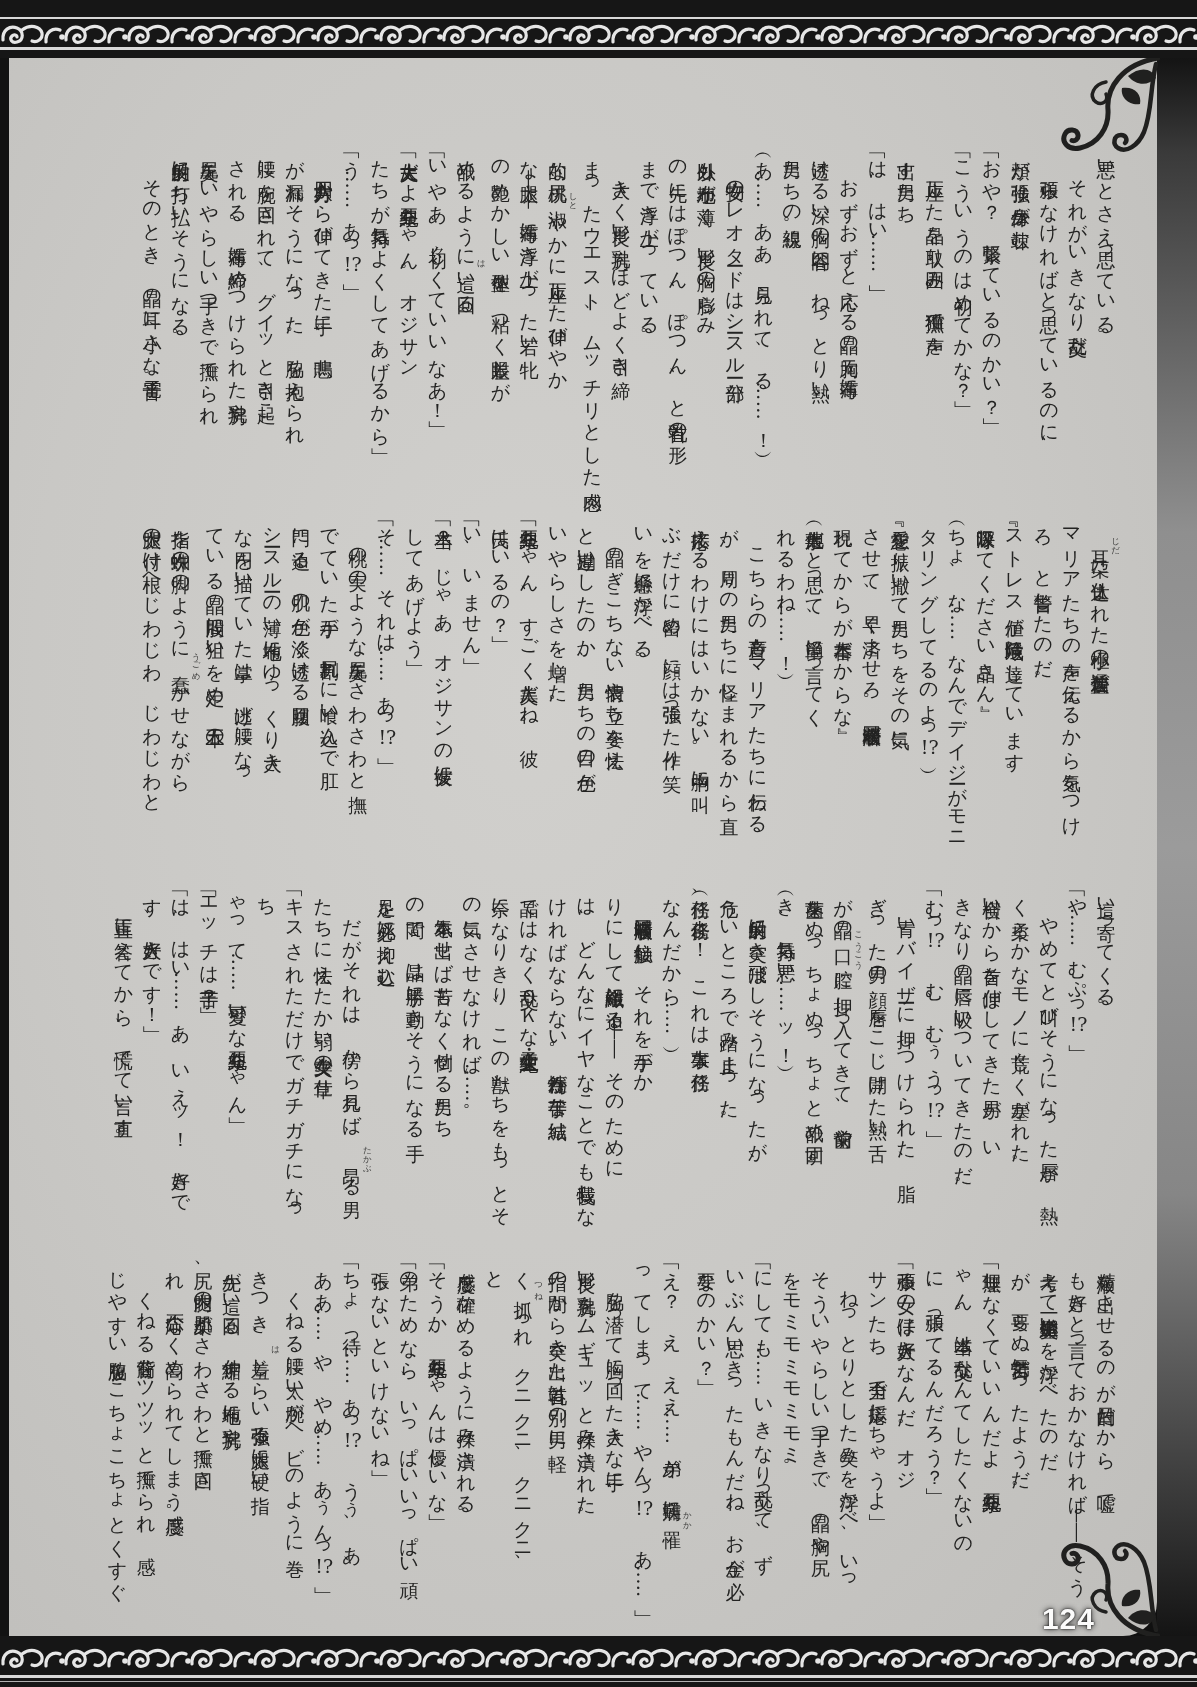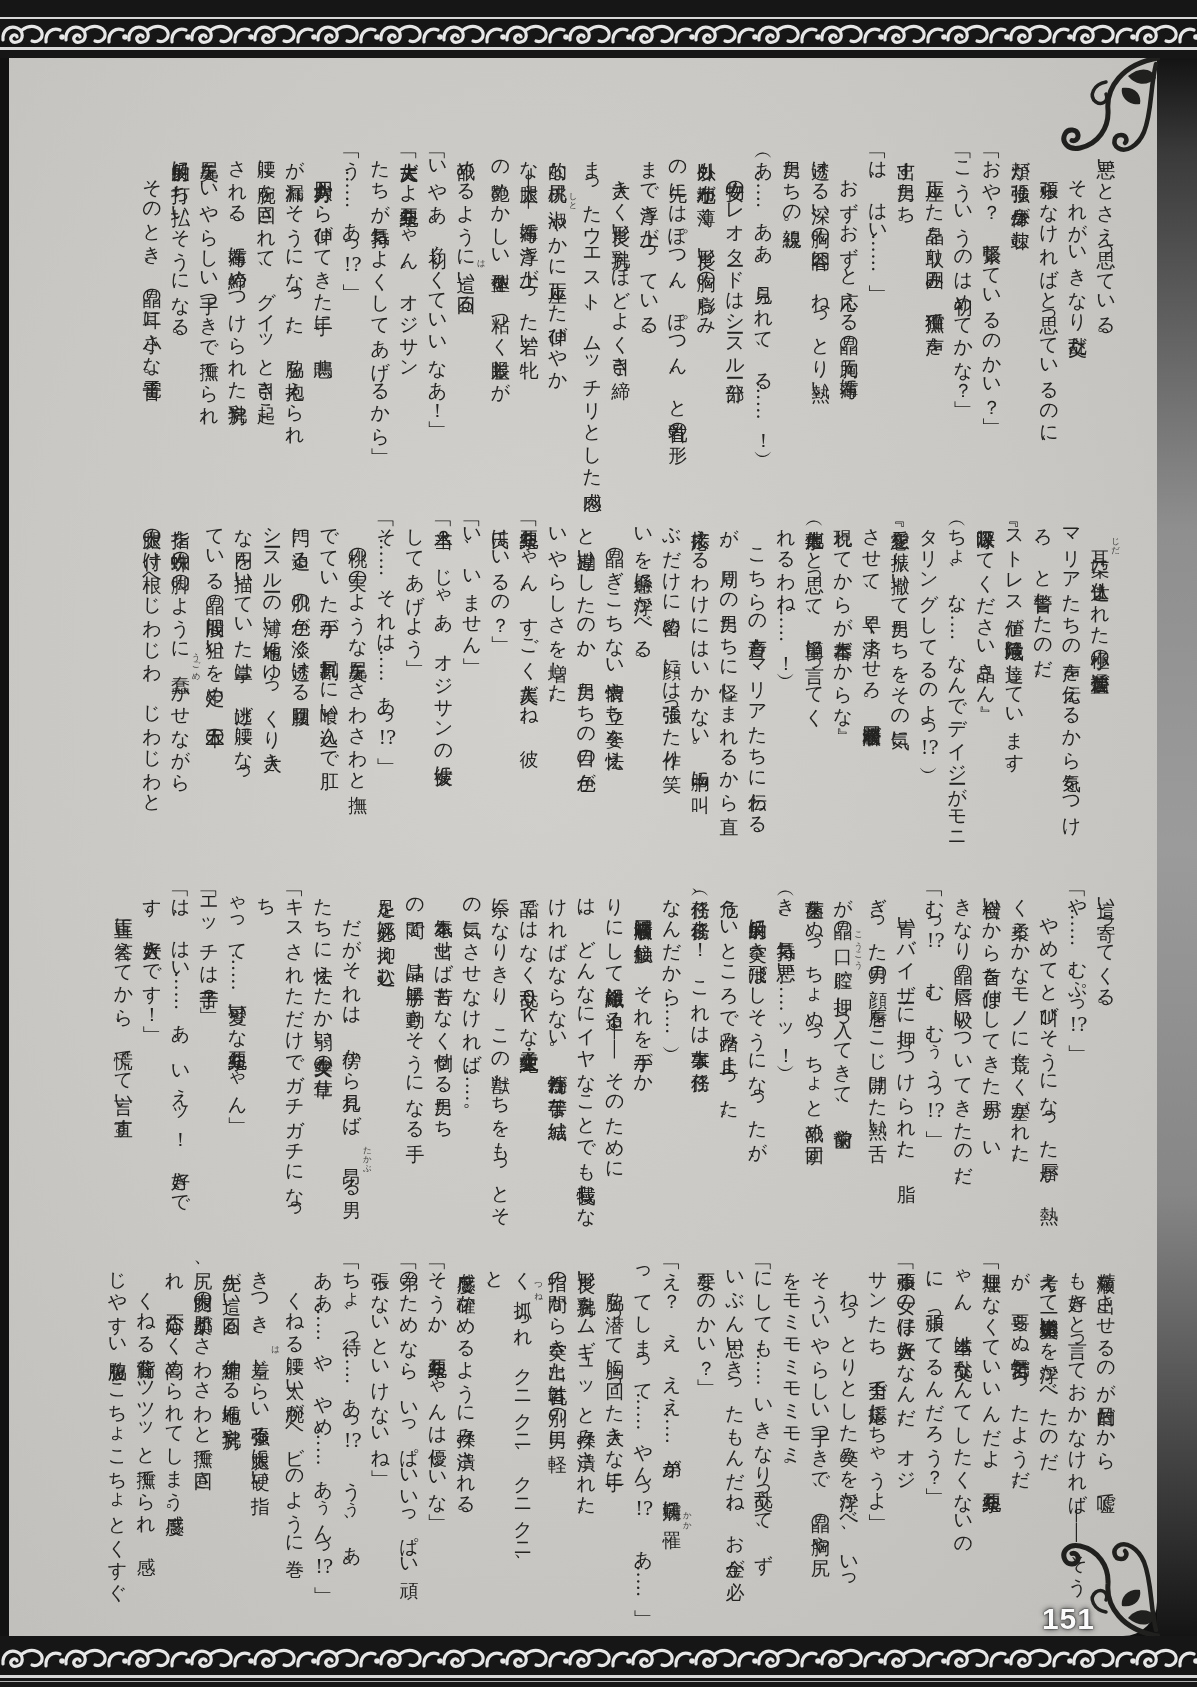--- a/index.html
+++ b/index.html
@@ -269,7 +269,7 @@
       <p>じやすい脇腹をこちょこちょとくすぐ</p>
     </section>
 
-  <div class="pageno">151</div>
+  <div class="pageno">124</div>
 </div>
 
 <div class="bar bottom">

